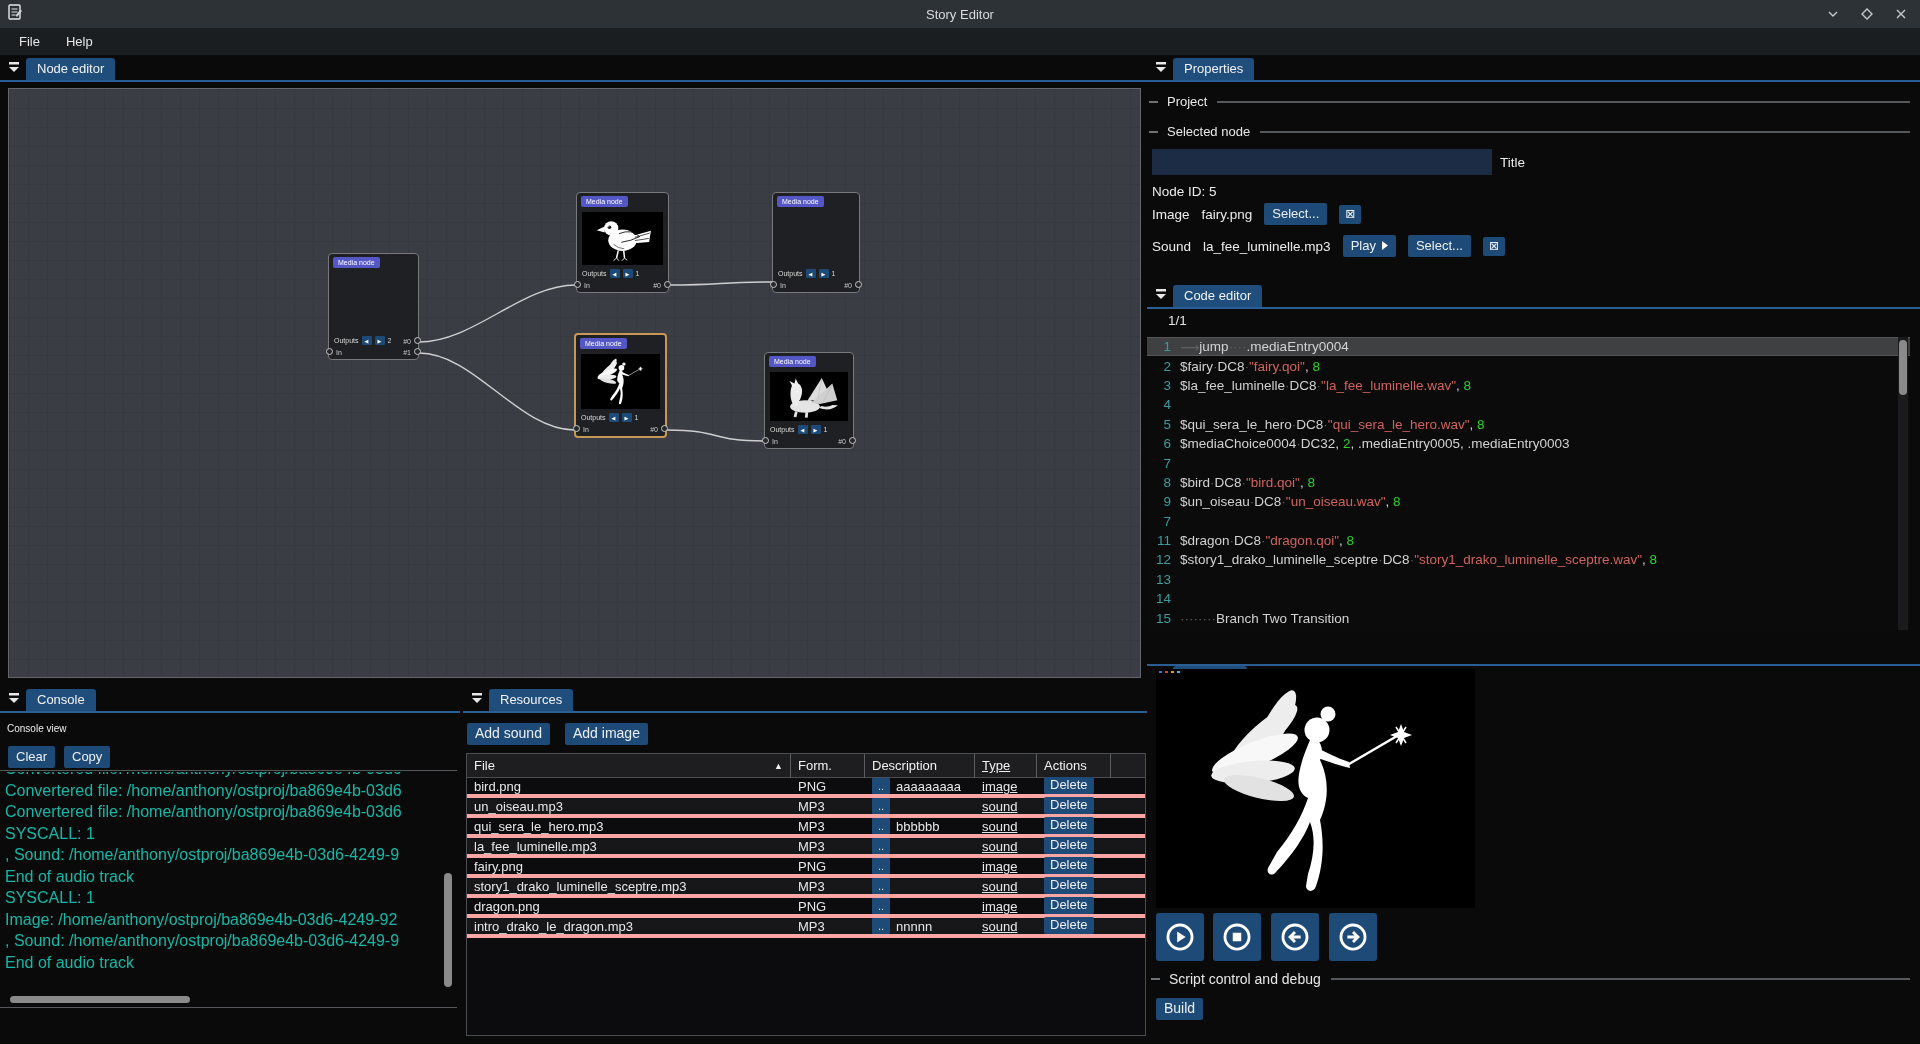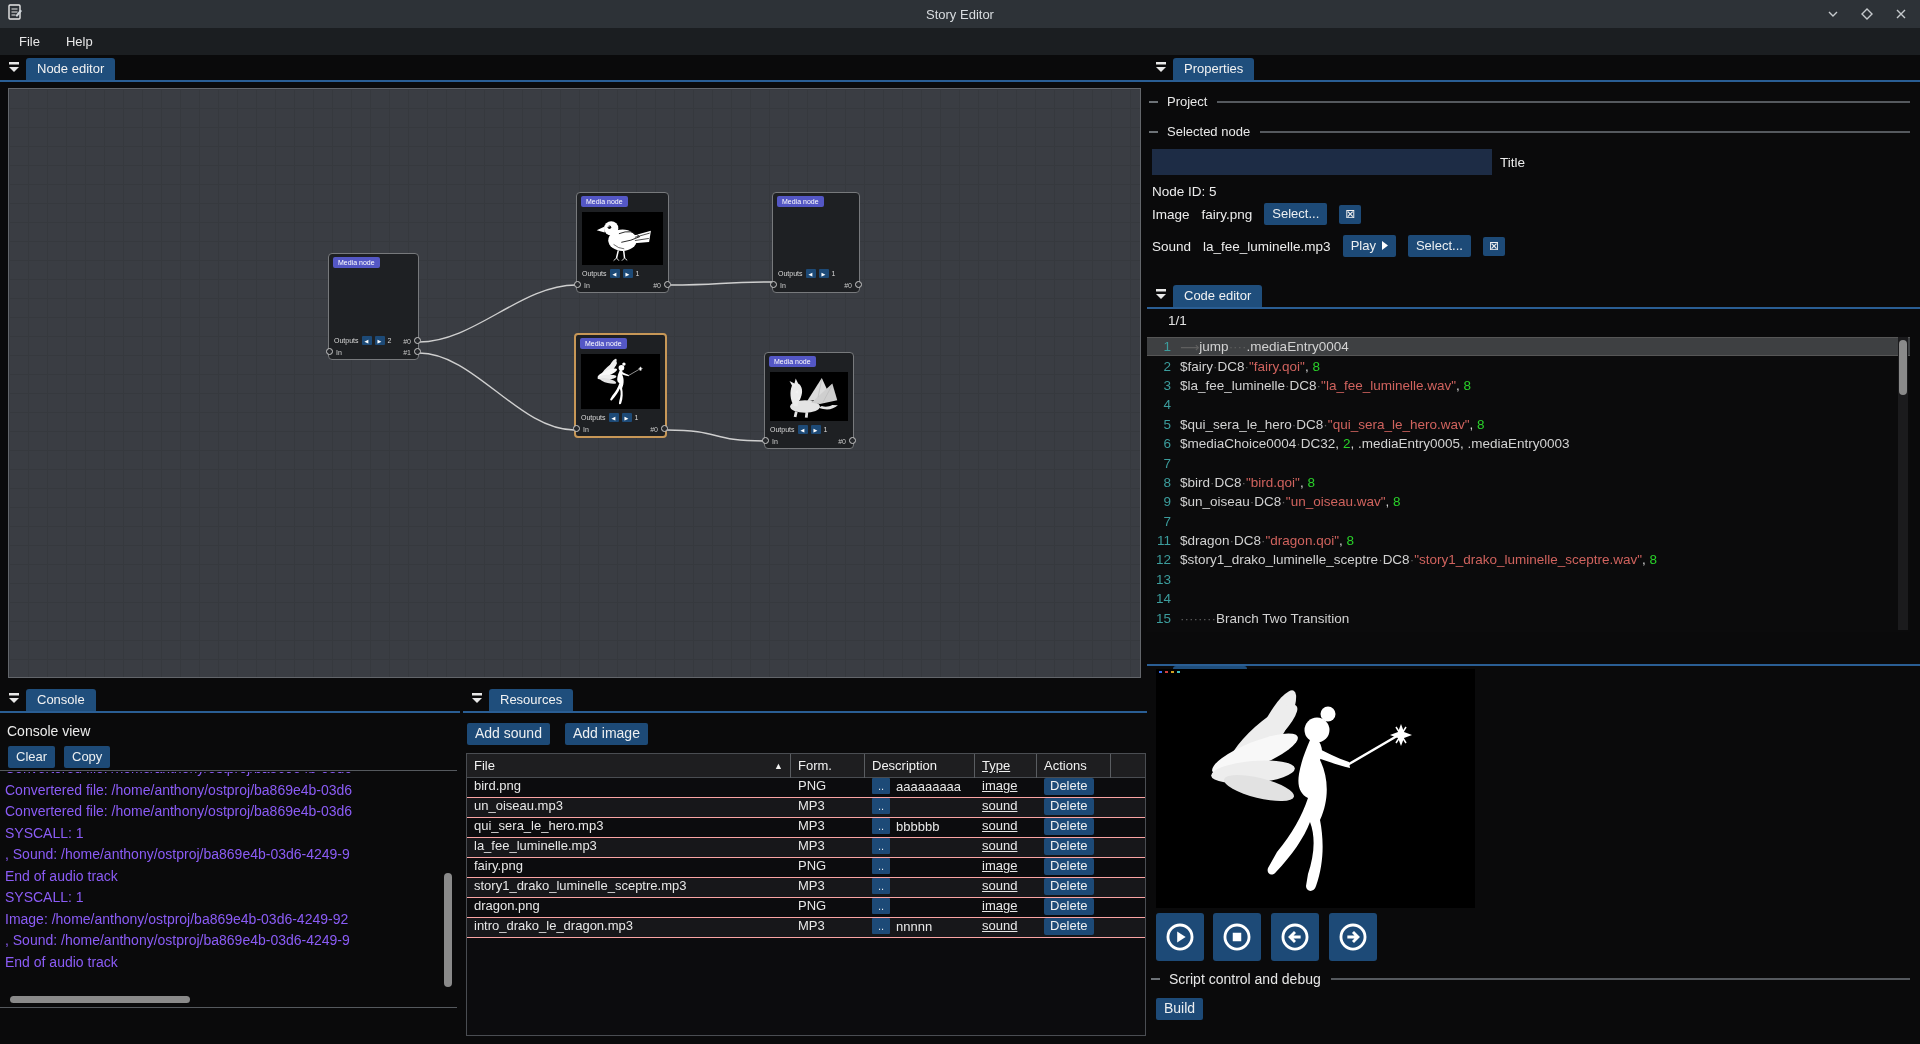--- a/index.html
+++ b/index.html
@@ -402,7 +402,7 @@
   </div>
   <div class="tab-underline" style="left:0;top:711px;width:460px;"></div>
 
-  <span style="position:absolute;left:7px;top:723px;font-size:14px;color:#ececec;">Console view</span>
+  <span style="position:absolute;left:7px;top:723px;font-size:10px;color:#ececec;">Console view</span>
   <span class="btn" style="position:absolute;left:8px;top:746px;">Clear</span>
   <span class="btn" style="position:absolute;left:64px;top:746px;">Copy</span>
 

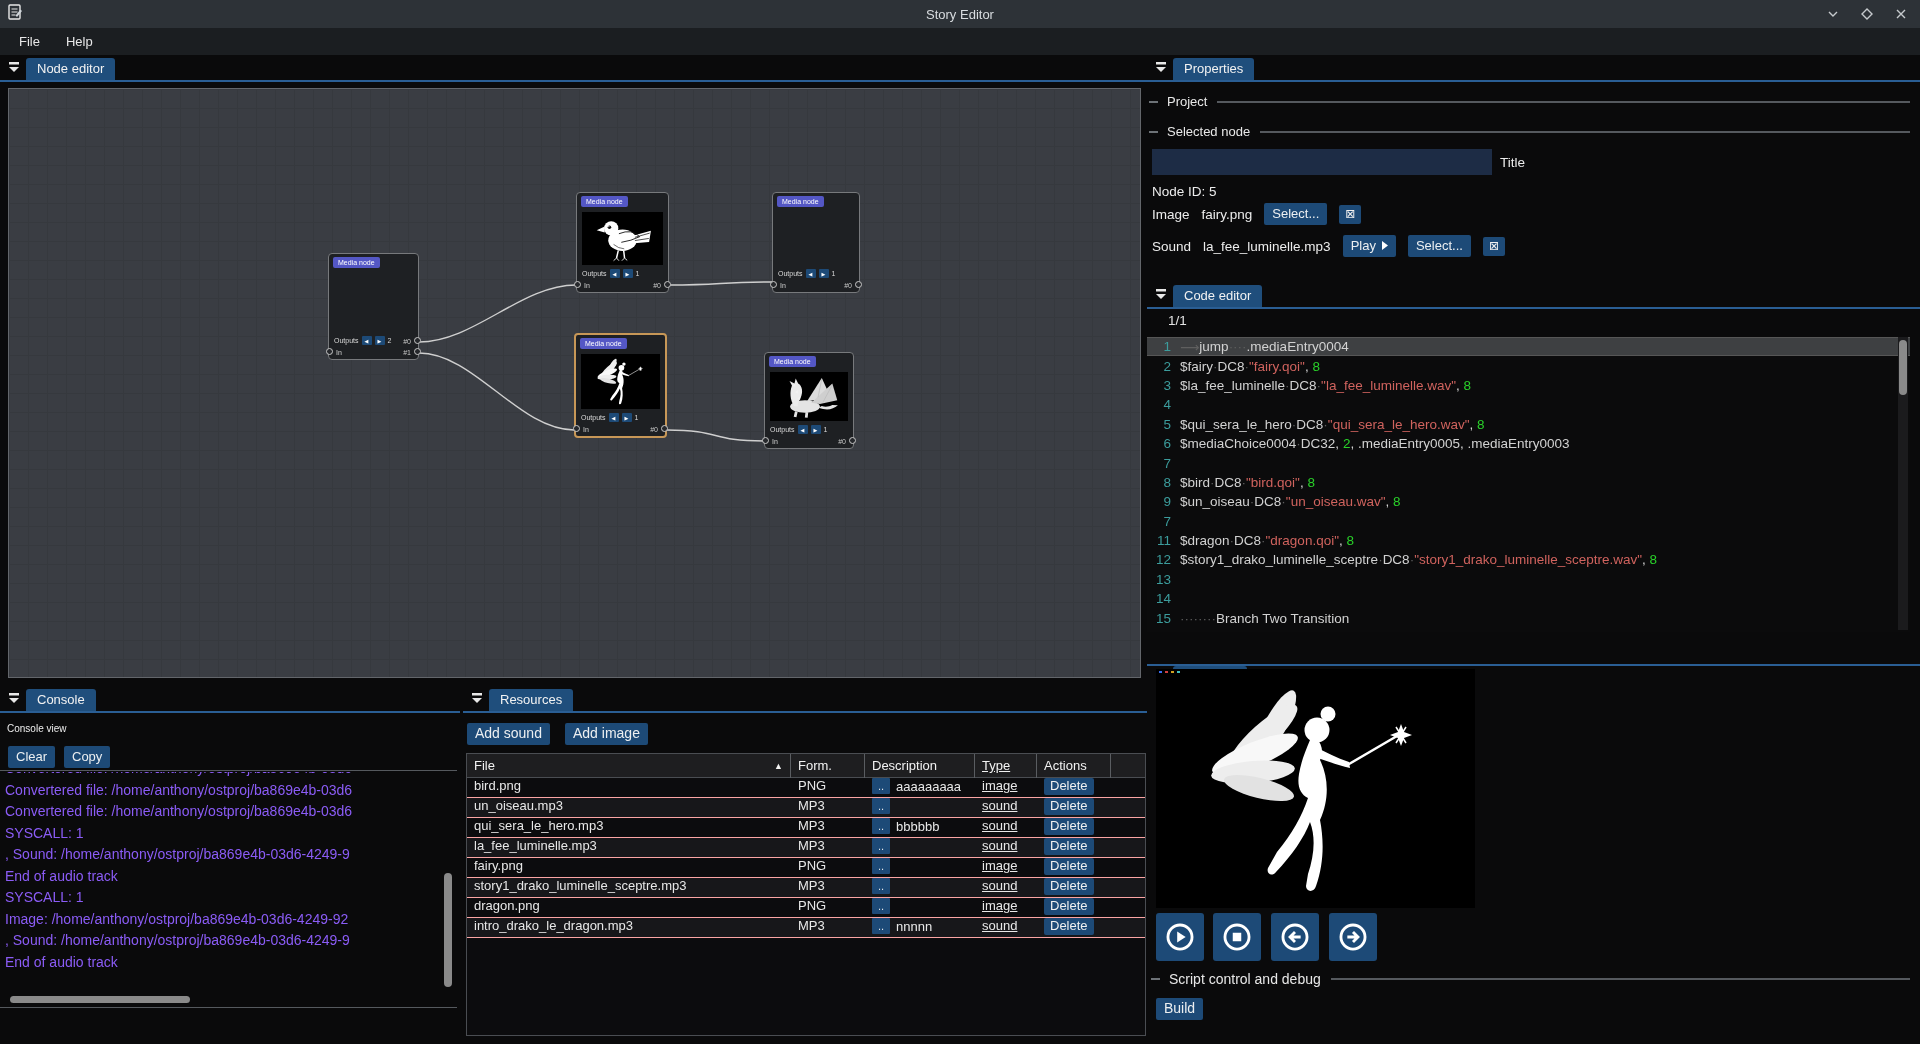--- a/index.html
+++ b/index.html
@@ -63,7 +63,7 @@
   
   #console-box{position:absolute;left:0px;top:770px;width:457px;height:238px;border-top:1px solid #55595e;border-bottom:1px solid #55595e;box-sizing:border-box;overflow:hidden;}
   #console-lines{position:absolute;left:5px;top:1px;width:432px;height:219px;overflow:hidden;}
-  .con-line{font-size:14px;line-height:21.5px;white-space:nowrap;color:#8b5cf6;}
+  .con-line{font-size:16px;line-height:21.5px;white-space:nowrap;color:#14b8a6;}
   .con-line.clip{margin-top:-14px;}
   
   #res-table{position:absolute;left:466px;top:753px;width:680px;height:283px;border:1px solid #4a4d52;box-sizing:border-box;background:#0c0c0e;}

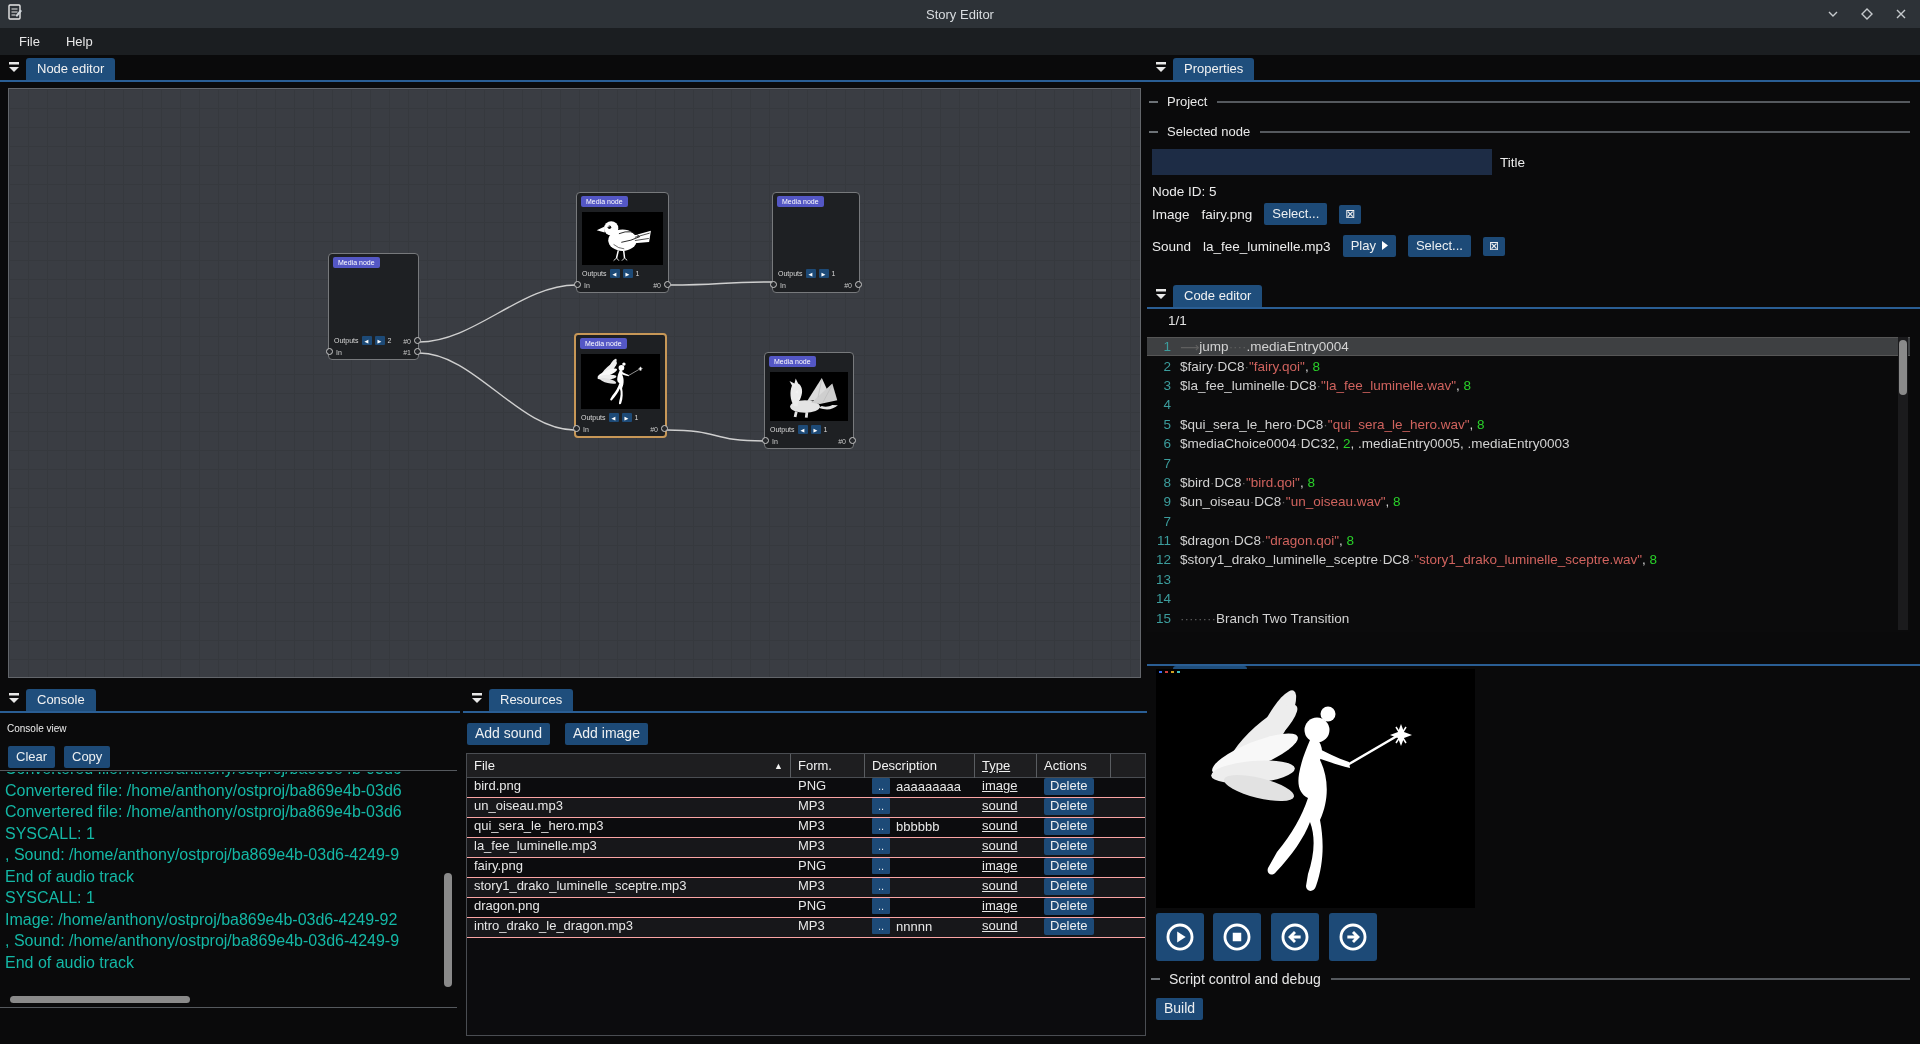--- a/index.html
+++ b/index.html
@@ -69,7 +69,7 @@
   #res-table{position:absolute;left:466px;top:753px;width:680px;height:283px;border:1px solid #4a4d52;box-sizing:border-box;background:#0c0c0e;}
   .t-head{display:flex;height:24px;background:#1e1e20;color:#f2f2f2;align-items:center;border-bottom:1px solid #4a4d52;box-sizing:border-box;}
   .t-head .th{padding:0 7px;box-sizing:border-box;border-right:1px solid #5a5d61;height:24px;display:flex;align-items:center;}
-  .tr{display:flex;height:20px;align-items:flex-start;border-bottom:1px solid #fca5a5;box-sizing:border-box;}
+  .tr{display:flex;height:20px;align-items:flex-end;border-bottom:4px solid #fca5a5;box-sizing:border-box;}
   .tr:nth-child(even){background:#17171a;}
   .td{padding:0 7px;box-sizing:border-box;overflow:hidden;white-space:nowrap;font-size:13px;color:#e8e8e8;display:flex;align-items:center;gap:6px;}
   .c-file{width:324px;} .c-form{width:74px;} .c-desc{width:110px;} .c-type{width:62px;text-decoration:underline;} .c-act{width:74px;} .c-sp{width:32px;}

